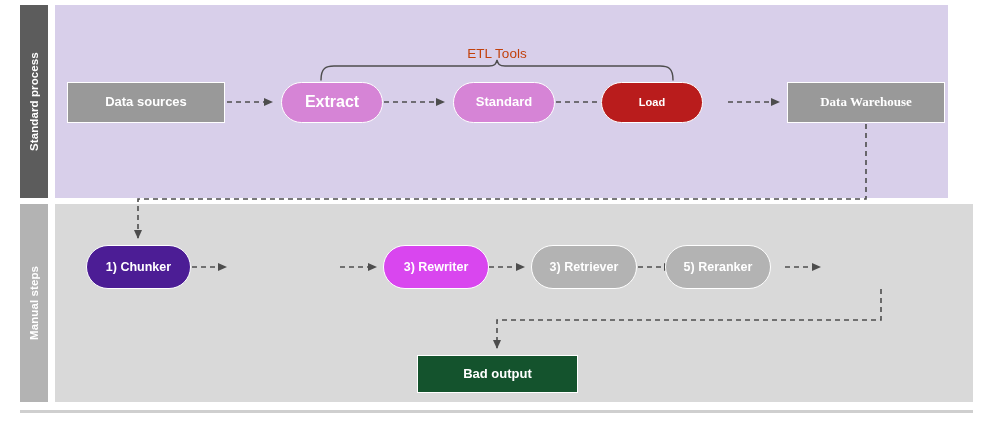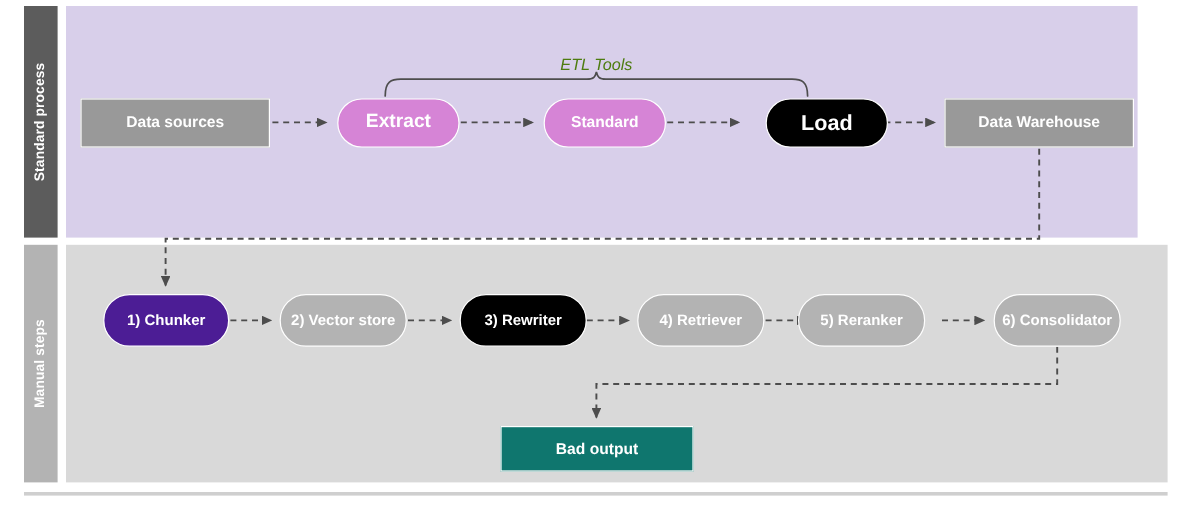--- a/index.html
+++ b/index.html
@@ -68,11 +68,10 @@
   
   .brace-label {
     position: absolute;
-    color: #4d7c0f;
+    color: #c2410c;
     font-size: 13.5px;
     font-weight: normal;
     white-space: nowrap;
-    font-style: italic;
   }
 </style>
 </head>

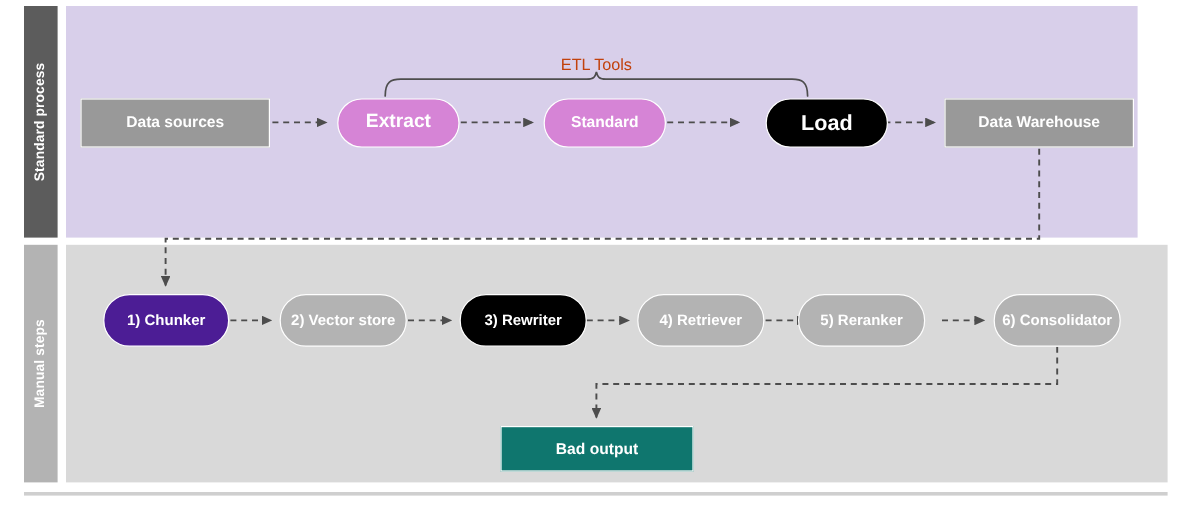--- a/index.html
+++ b/index.html
@@ -138,7 +138,7 @@
     <span class="node-label">Standard</span>
   </div>
 
-  <div class="node node-pill" style="left:638px; top:82px; width:102px; height:41px; background:#000000; font-size:18px;">
+  <div class="node node-pill" style="left:601px; top:82px; width:102px; height:41px; background:#b91c1c; font-size:11px;">
     <span class="node-label">Load</span>
   </div>
 

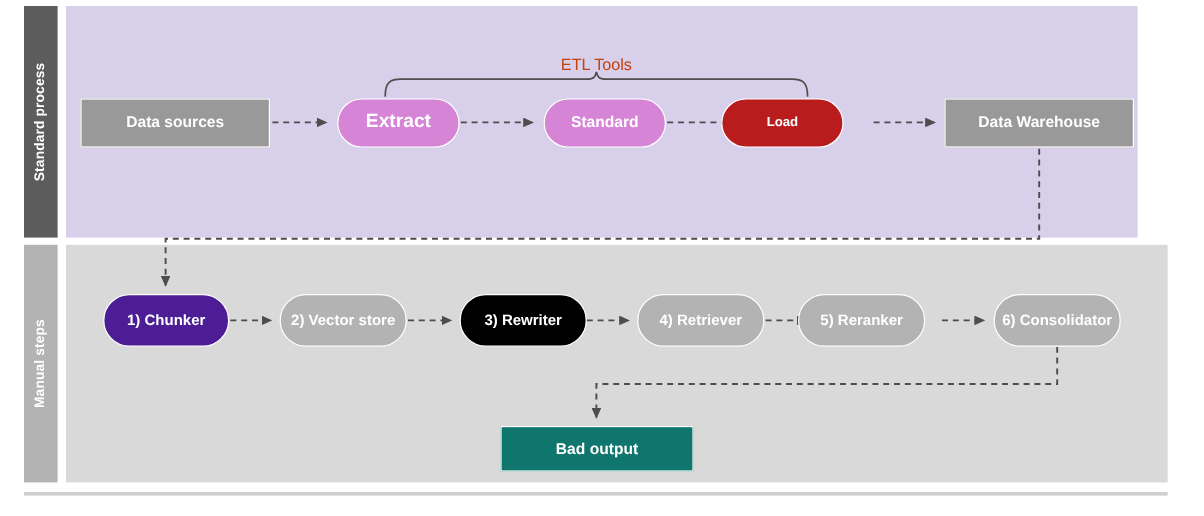--- a/index.html
+++ b/index.html
@@ -142,7 +142,7 @@
     <span class="node-label">Load</span>
   </div>
 
-  <div class="node node-rect" style="left:787px; top:82px; width:158px; height:41px; background:#999999; font-size:13px;">
+  <div class="node node-rect" style="left:787px; top:82px; width:158px; height:41px; background:#999999; font-size:13px;font-family:Liberation Serif, serif;">
     <span class="node-label">Data Warehouse</span>
   </div>
 

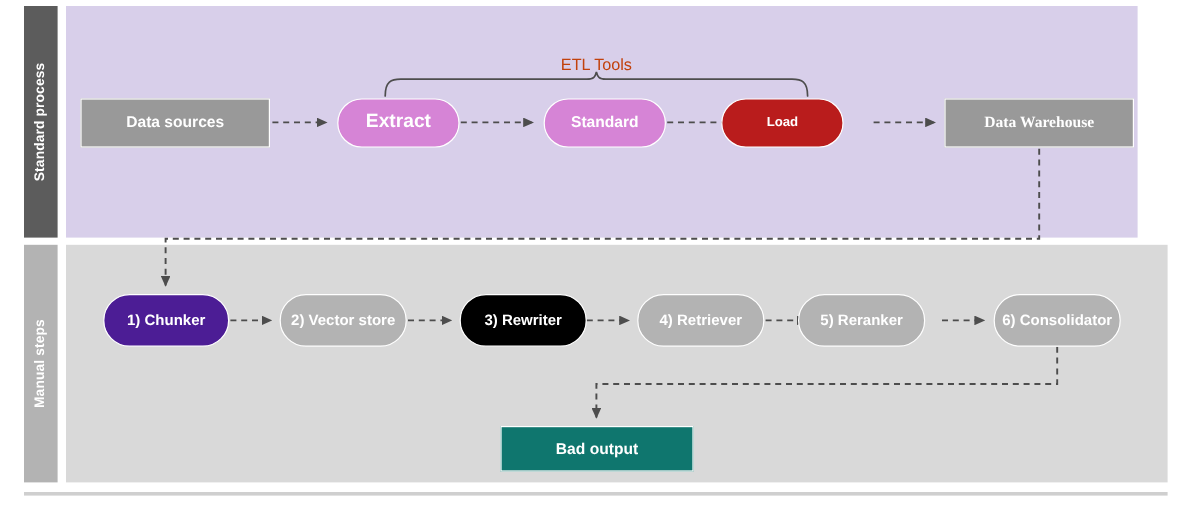--- a/index.html
+++ b/index.html
@@ -150,9 +150,6 @@
     <span class="node-label">1) Chunker</span>
   </div>
 
-  <div class="node node-pill" style="left:233px; top:245px; width:106px; height:44px; background:#b3b3b3; font-size:12.5px;">
-    <span class="node-label">2) Vector store</span>
-  </div>
 
   <div class="node node-pill" style="left:383px; top:245px; width:106px; height:44px; background:#000000; font-size:12.5px;">
     <span class="node-label">3) Rewriter</span>

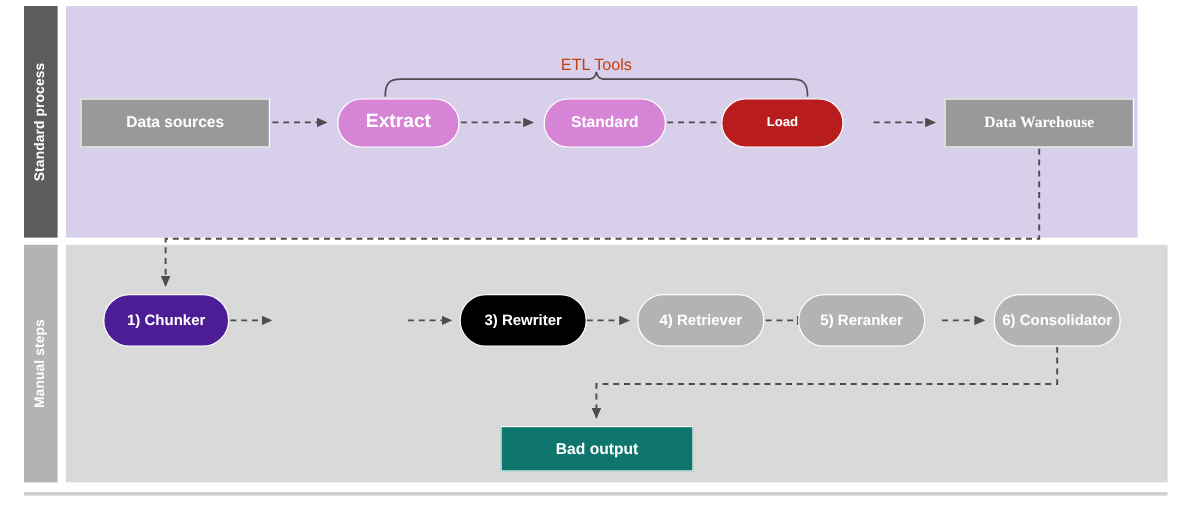--- a/index.html
+++ b/index.html
@@ -151,7 +151,7 @@
   </div>
 
 
-  <div class="node node-pill" style="left:383px; top:245px; width:106px; height:44px; background:#000000; font-size:12.5px;">
+  <div class="node node-pill" style="left:383px; top:245px; width:106px; height:44px; background:#d946ef; font-size:12.5px;">
     <span class="node-label">3) Rewriter</span>
   </div>
 

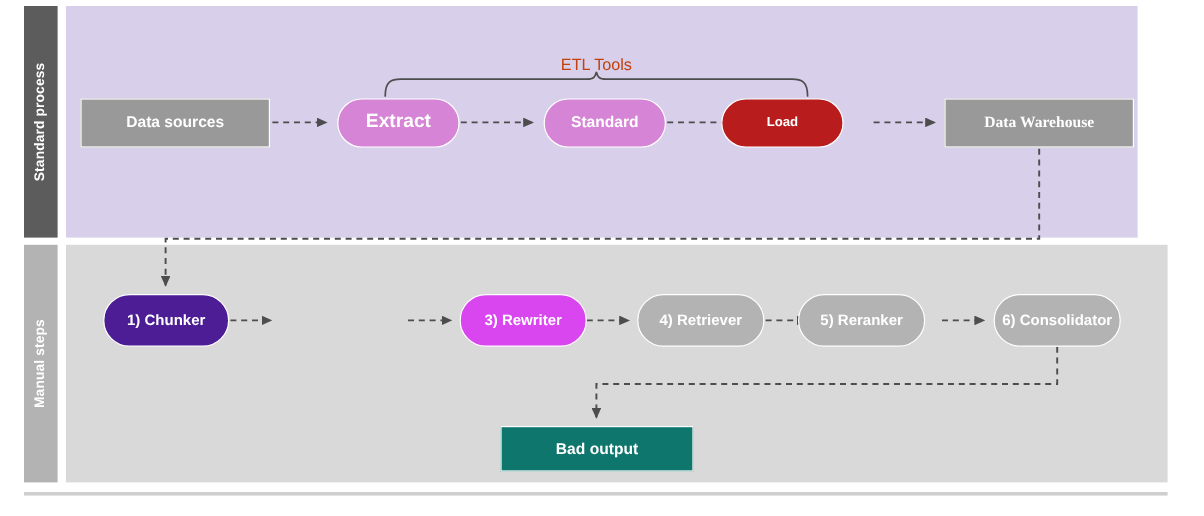--- a/index.html
+++ b/index.html
@@ -156,7 +156,7 @@
   </div>
 
   <div class="node node-pill" style="left:531px; top:245px; width:106px; height:44px; background:#b3b3b3; font-size:12.5px;">
-    <span class="node-label">4) Retriever</span>
+    <span class="node-label">3) Retriever</span>
   </div>
 
   <div class="node node-pill" style="left:665px; top:245px; width:106px; height:44px; background:#b3b3b3; font-size:12.5px;">

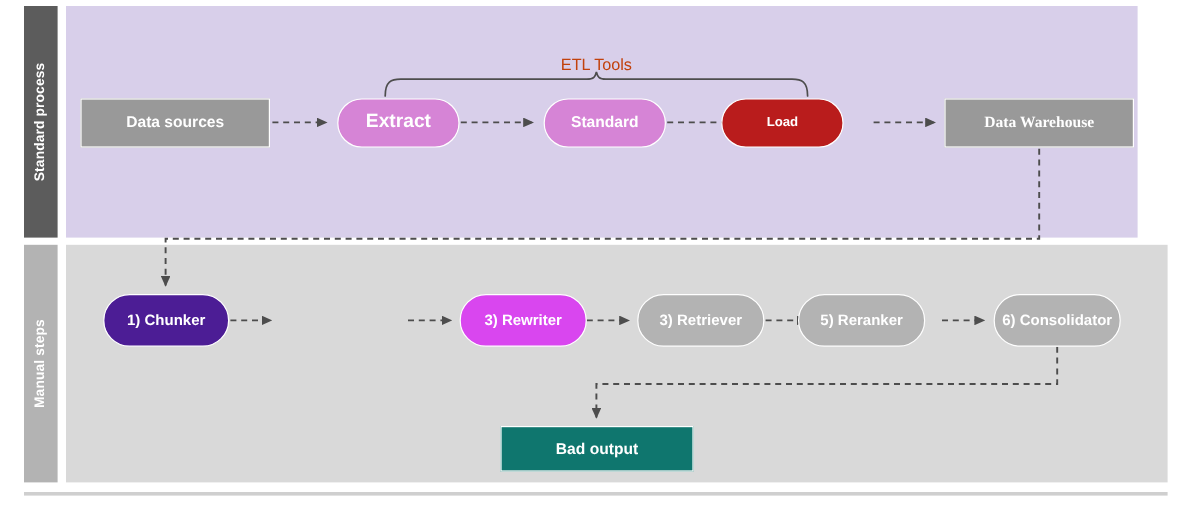--- a/index.html
+++ b/index.html
@@ -163,9 +163,6 @@
     <span class="node-label">5) Reranker</span>
   </div>
 
-  <div class="node node-pill" style="left:828px; top:245px; width:106px; height:44px; background:#b3b3b3; font-size:12.5px;">
-    <span class="node-label">6) Consolidator</span>
-  </div>
 
   <div class="node node-rect" style="left:417px; top:355px; width:161px; height:38px; background:#0f766e; font-size:13px;">
     <span class="node-label">Bad output</span>

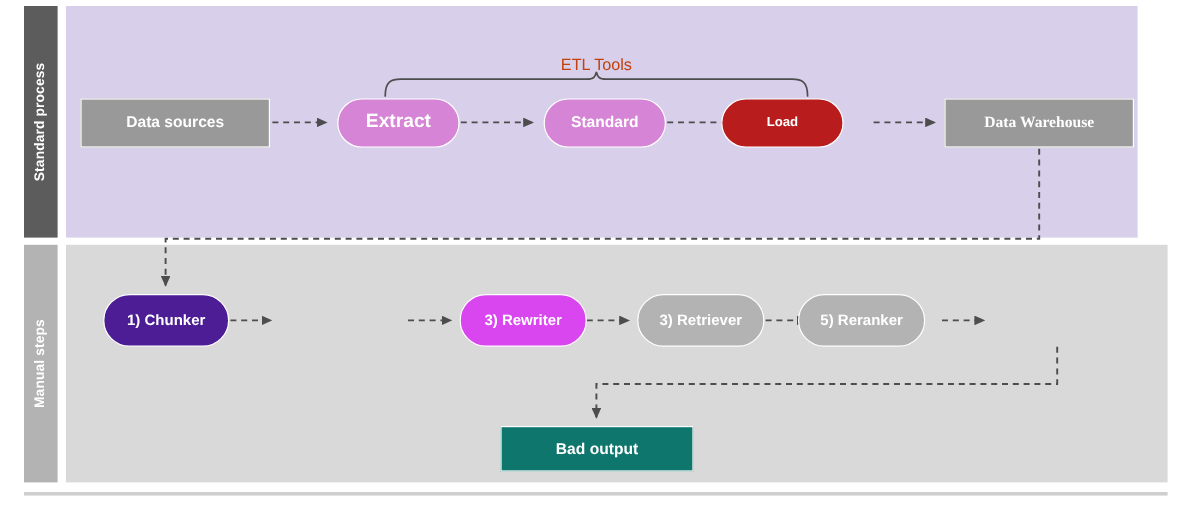--- a/index.html
+++ b/index.html
@@ -164,7 +164,7 @@
   </div>
 
 
-  <div class="node node-rect" style="left:417px; top:355px; width:161px; height:38px; background:#0f766e; font-size:13px;">
+  <div class="node node-rect" style="left:417px; top:355px; width:161px; height:38px; background:#14532d; font-size:13px;">
     <span class="node-label">Bad output</span>
   </div>
 

